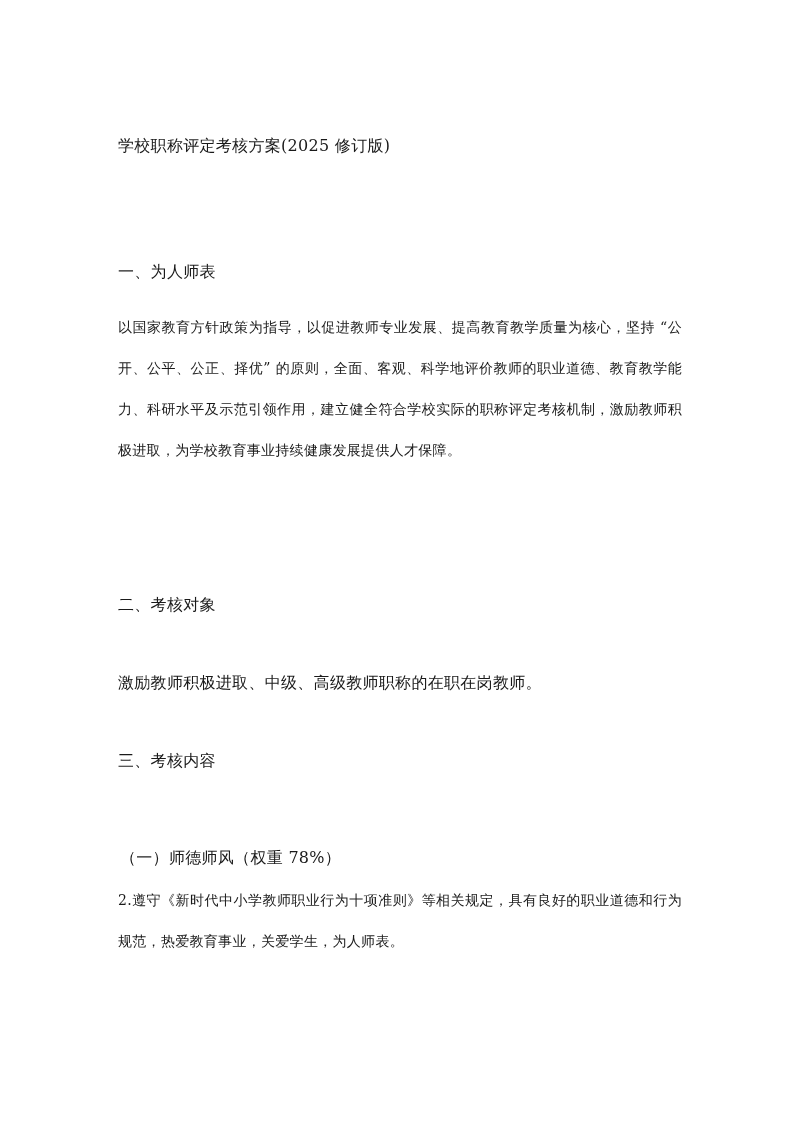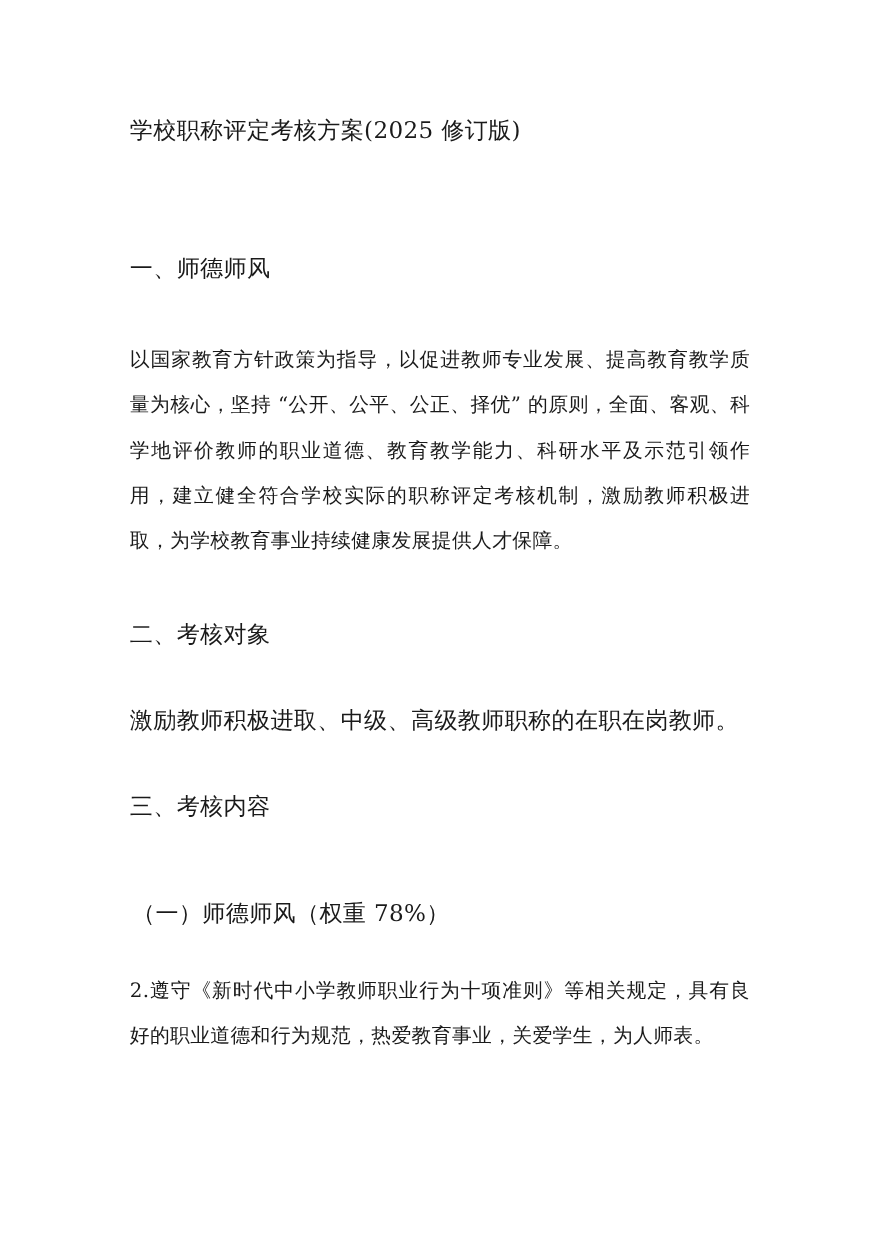--- a/index.html
+++ b/index.html
@@ -24,9 +24,10 @@
     .line {
       position: absolute;
       left: 0;
-      font-size: 21px;
+      font-size: 16px;
       white-space: nowrap;
       letter-spacing: 0.3px;
+      margin-top: 32px;
     }
     .para {
       position: absolute;

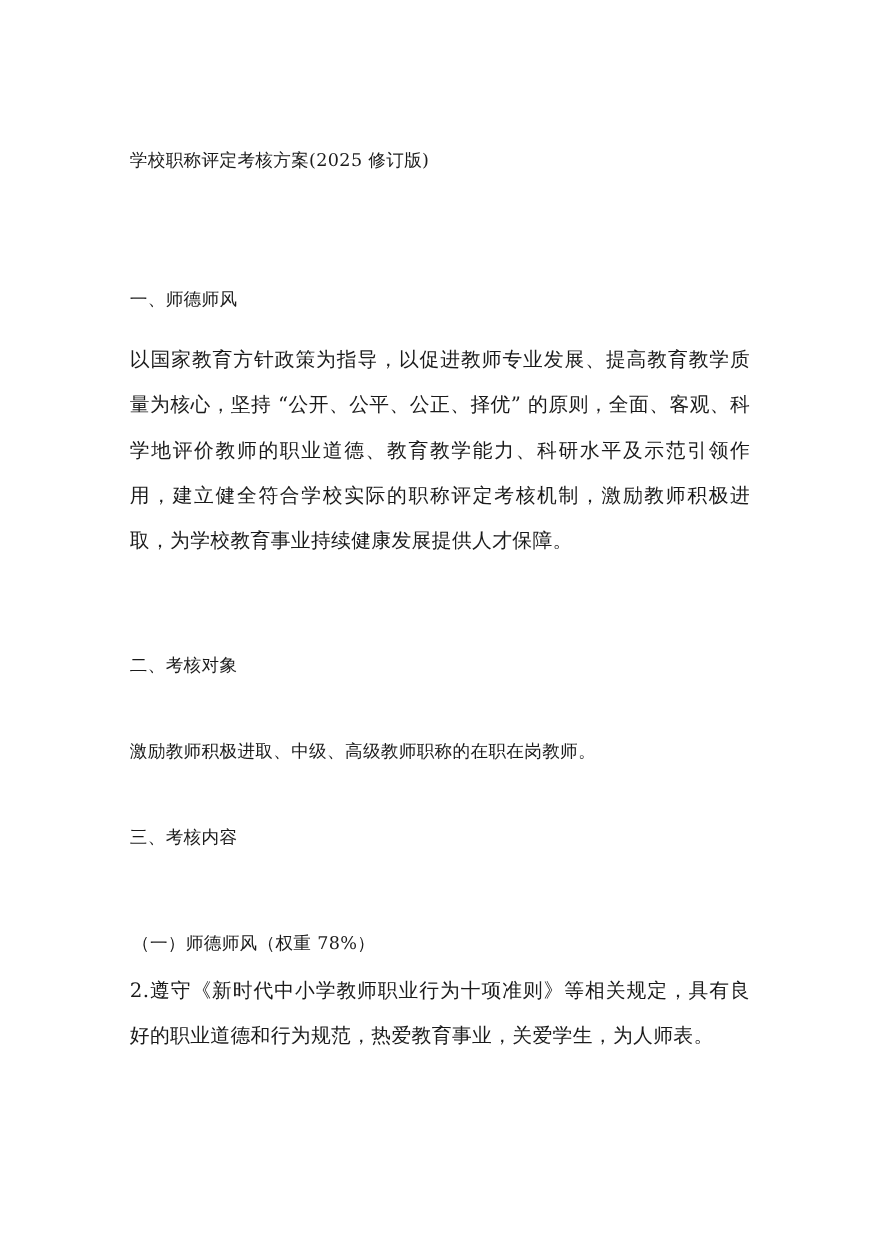--- a/index.html
+++ b/index.html
@@ -54,7 +54,7 @@
 <div class="page">
   <div class="line title">学校职称评定考核方案(2025 修订版)</div>
 
-  <div class="line h1">一、师德师风</div>
+  <div class="line h1">一、为人师表</div>
   <div class="para p1">以国家教育方针政策为指导，以促进教师专业发展、提高教育教学质量为核心，坚持 “公开、公平、公正、择优” 的原则，全面、客观、科学地评价教师的职业道德、教育教学能力、科研水平及示范引领作用，建立健全符合学校实际的职称评定考核机制，激励教师积极进取，为学校教育事业持续健康发展提供人才保障。</div>
 
   <div class="line h2">二、考核对象</div>

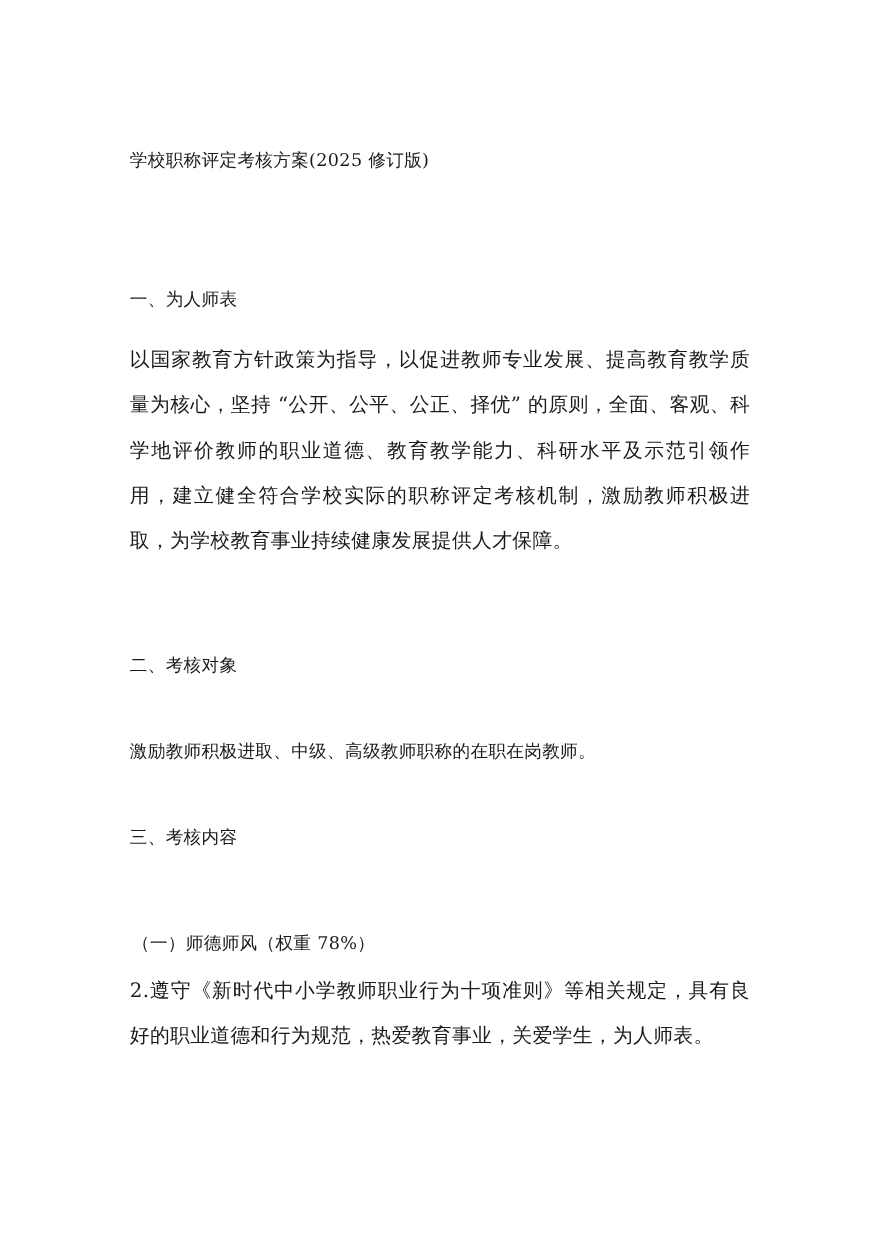--- a/index.html
+++ b/index.html
@@ -33,7 +33,7 @@
       position: absolute;
       left: 0;
       width: 564px;
-      font-size: 18px;
+      font-size: 14px;
       line-height: 41px;
       text-align: justify;
       text-align-last: left;

